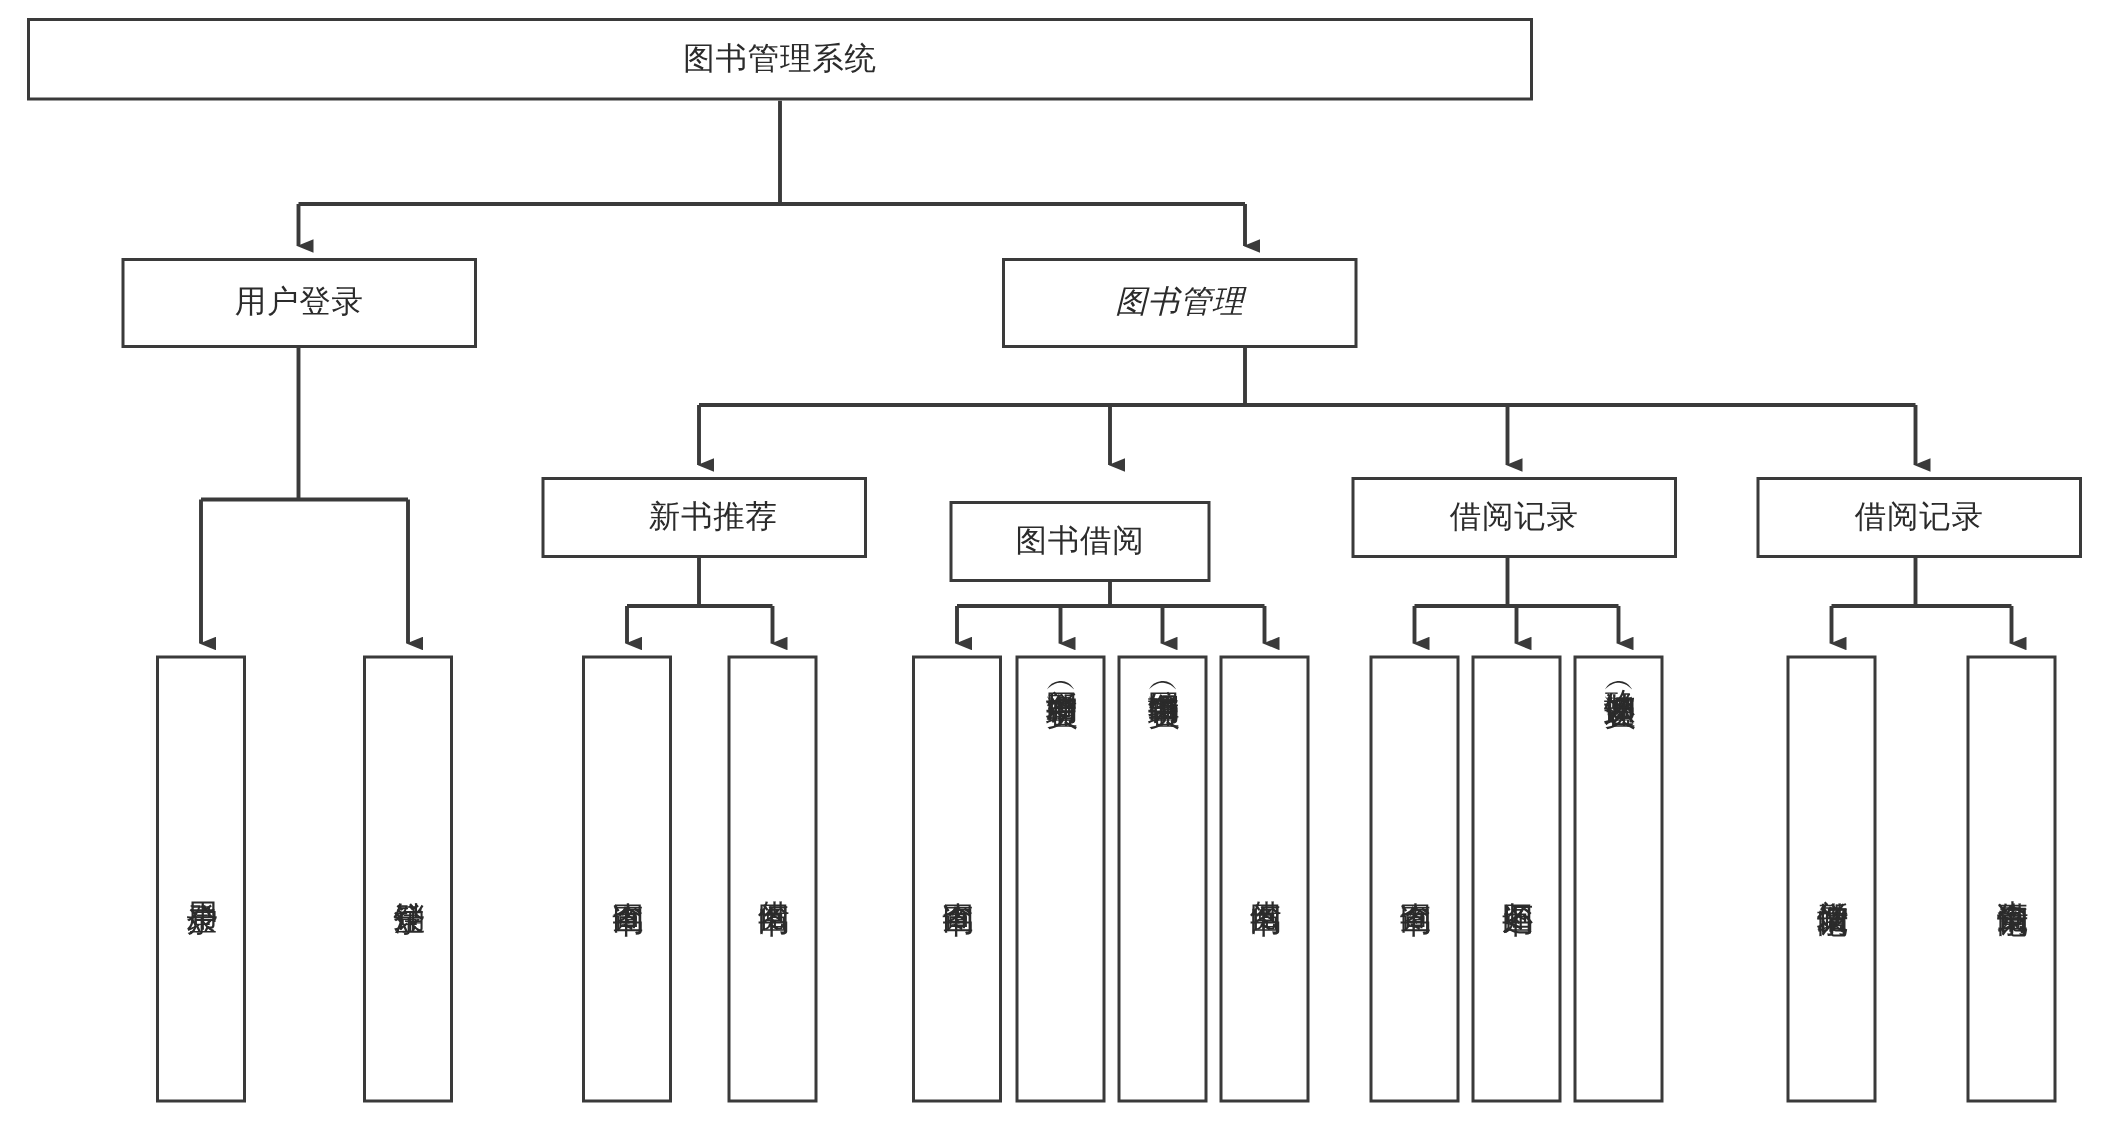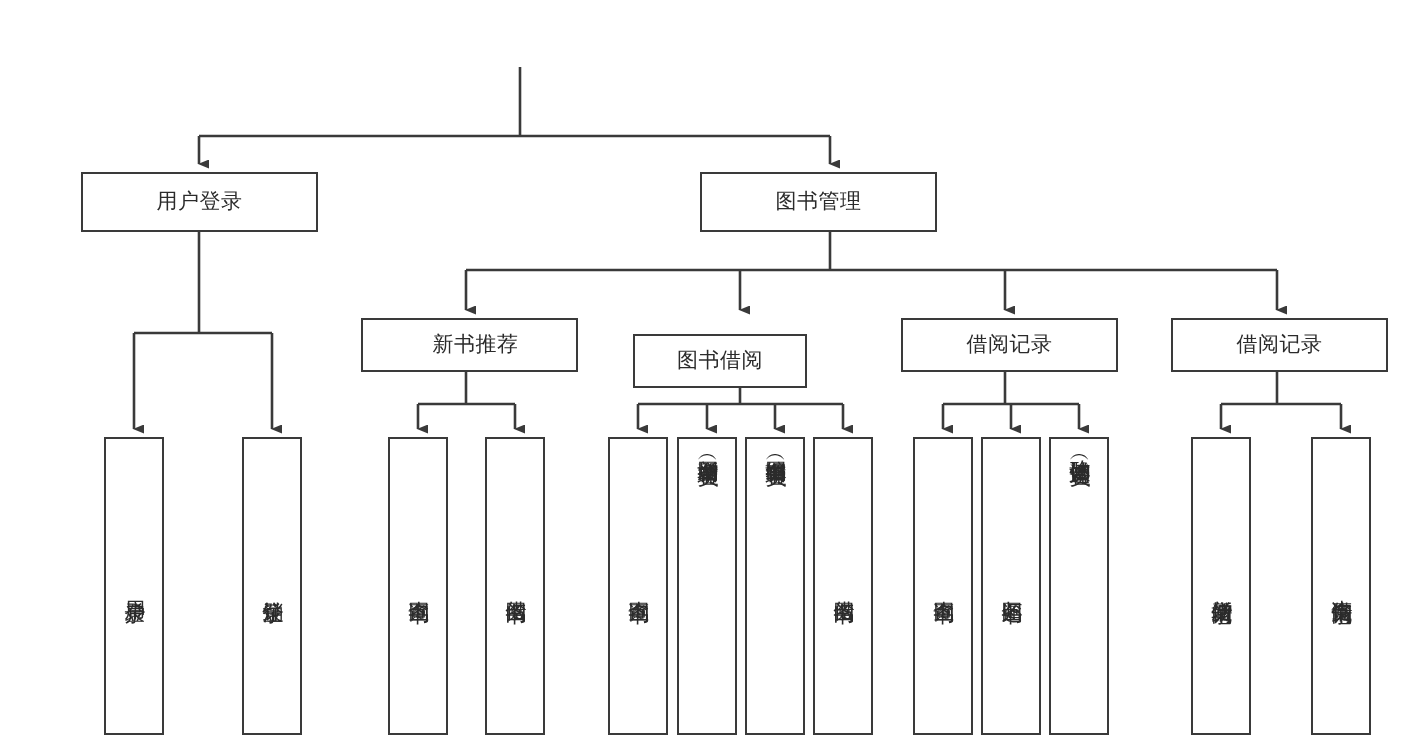--- a/index.html
+++ b/index.html
@@ -127,6 +127,9 @@
     </g>
   </svg>
 
+  <div class="node-box" style="left:18px; top:12px; width:1004px; height:55px;">
+    <span class="node-label-h">图书管理系统</span>
+  </div>
 
   <div class="node-box" style="left:81px; top:172px; width:237px; height:60px;">
     <span class="node-label-h">用户登录</span>

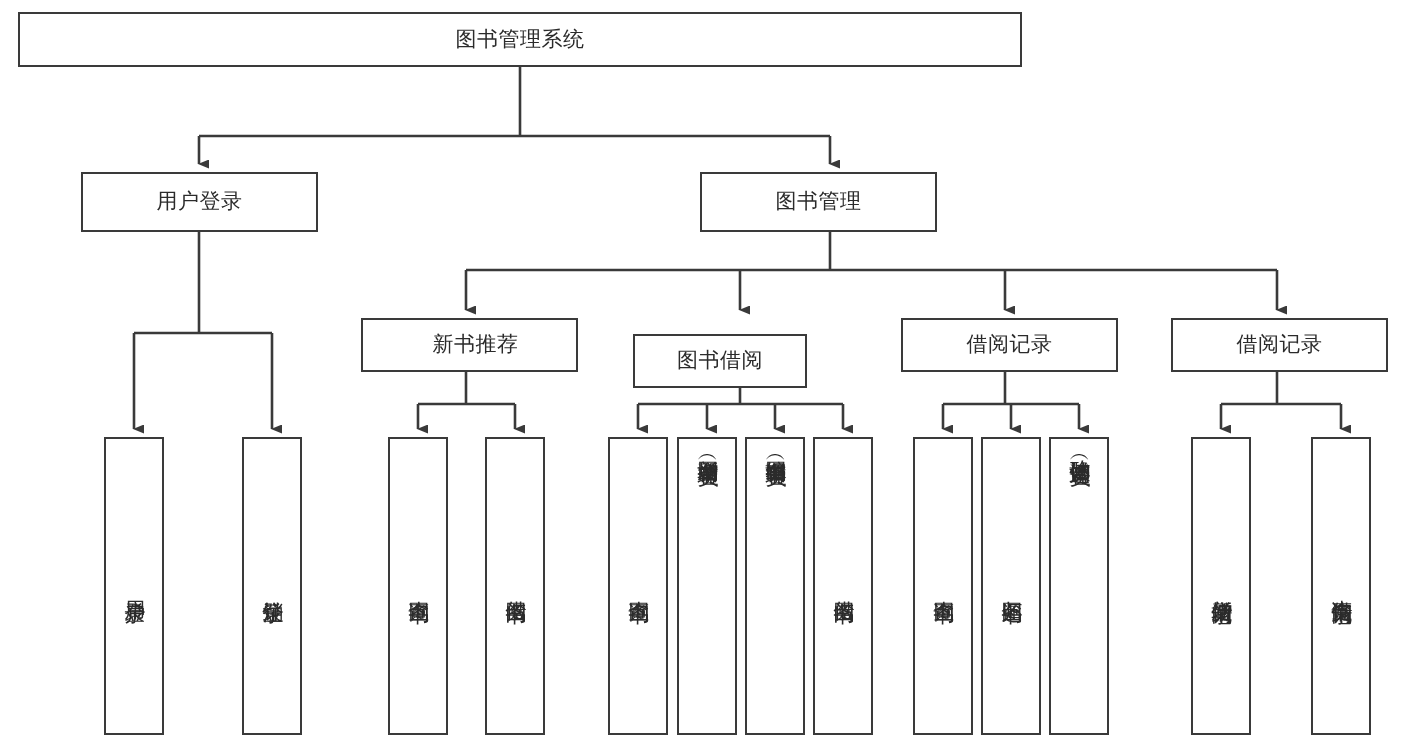--- a/index.html
+++ b/index.html
@@ -135,7 +135,7 @@
     <span class="node-label-h">用户登录</span>
   </div>
 
-  <div class="node-box" style="left:700px; top:172px; width:237px; height:60px;">
+  <div class="node-box" style="left:668px; top:172px; width:237px; height:60px;font-style:italic;">
     <span class="node-label-h">图书管理</span>
   </div>
 

